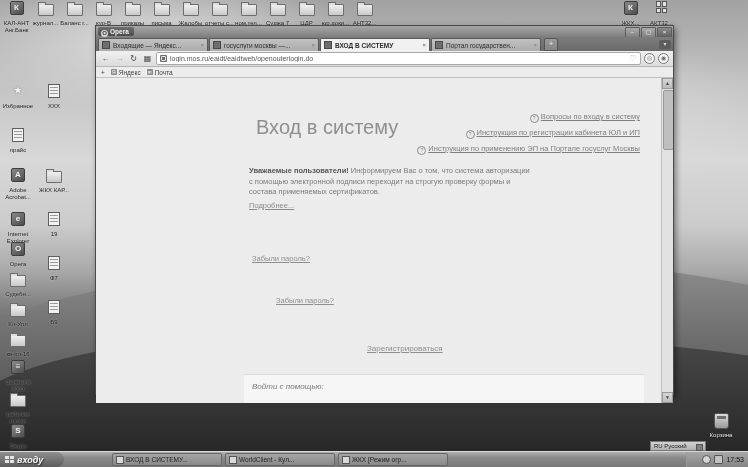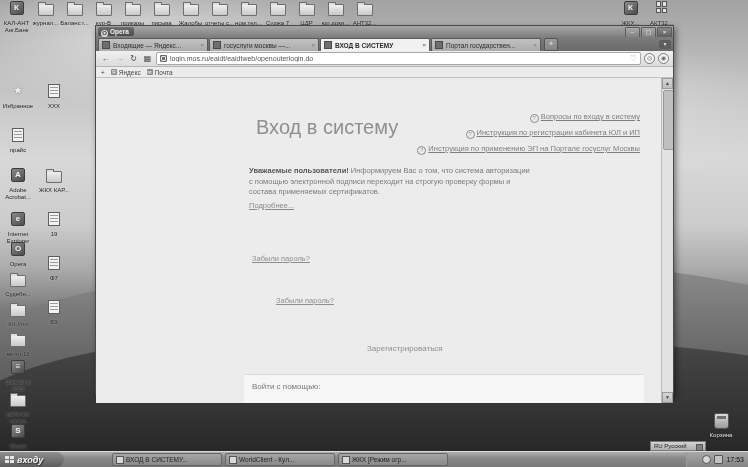--- a/index.html
+++ b/index.html
@@ -112,7 +112,7 @@
   .f1{top:127px;} .f2{top:169px;}
   .flink{position:absolute;left:156px;font-size:7.5px;color:#8e8e8e;text-decoration:underline;}
   .fl1{top:148px;} .fl2{top:190px;padding-left:24px;}
-  .register{position:absolute;left:271px;top:238px;font-size:8px;color:#8e8e8e;}
+  .register{position:absolute;left:271px;top:238px;font-size:8px;color:#8e8e8e;text-decoration:underline;}
   .loginbtn{position:absolute;left:352px;top:222px;width:60px;height:26px;border:1px solid #949494;border-radius:2px;
     background:linear-gradient(180deg,#bdbdbd,#9d9d9d);color:#fbfbfb;font-size:11px;font-family:inherit;}
   .footband{position:absolute;left:148px;right:18px;top:268px;bottom:0;background:#f6f6f6;border-top:1px solid #dcdcdc;}

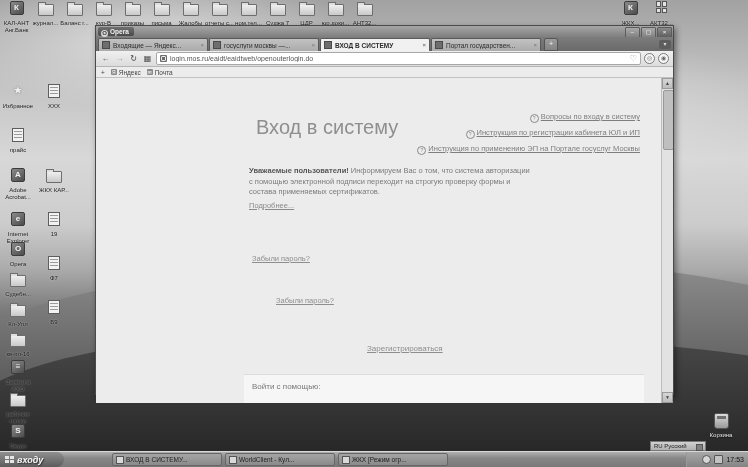--- a/index.html
+++ b/index.html
@@ -115,7 +115,7 @@
   .register{position:absolute;left:271px;top:238px;font-size:8px;color:#8e8e8e;text-decoration:underline;}
   .loginbtn{position:absolute;left:352px;top:222px;width:60px;height:26px;border:1px solid #949494;border-radius:2px;
     background:linear-gradient(180deg,#bdbdbd,#9d9d9d);color:#fbfbfb;font-size:11px;font-family:inherit;}
-  .footband{position:absolute;left:148px;right:18px;top:268px;bottom:0;background:#f6f6f6;border-top:1px solid #dcdcdc;}
+  .footband{position:absolute;left:148px;right:18px;top:268px;bottom:0;background:#f6f6f6;border-top:1px solid #dcdcdc;font-style:italic;}
   .footband .tx{position:absolute;left:8px;top:7px;font-size:8px;color:#777;}
 
   

